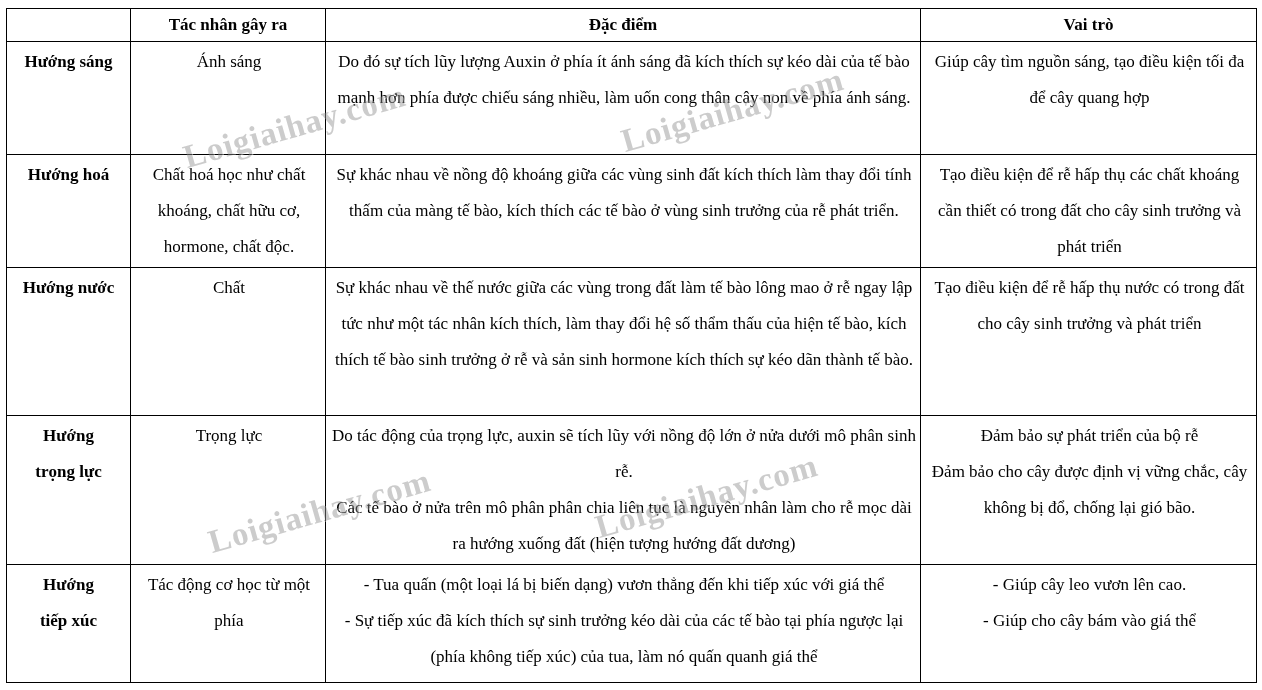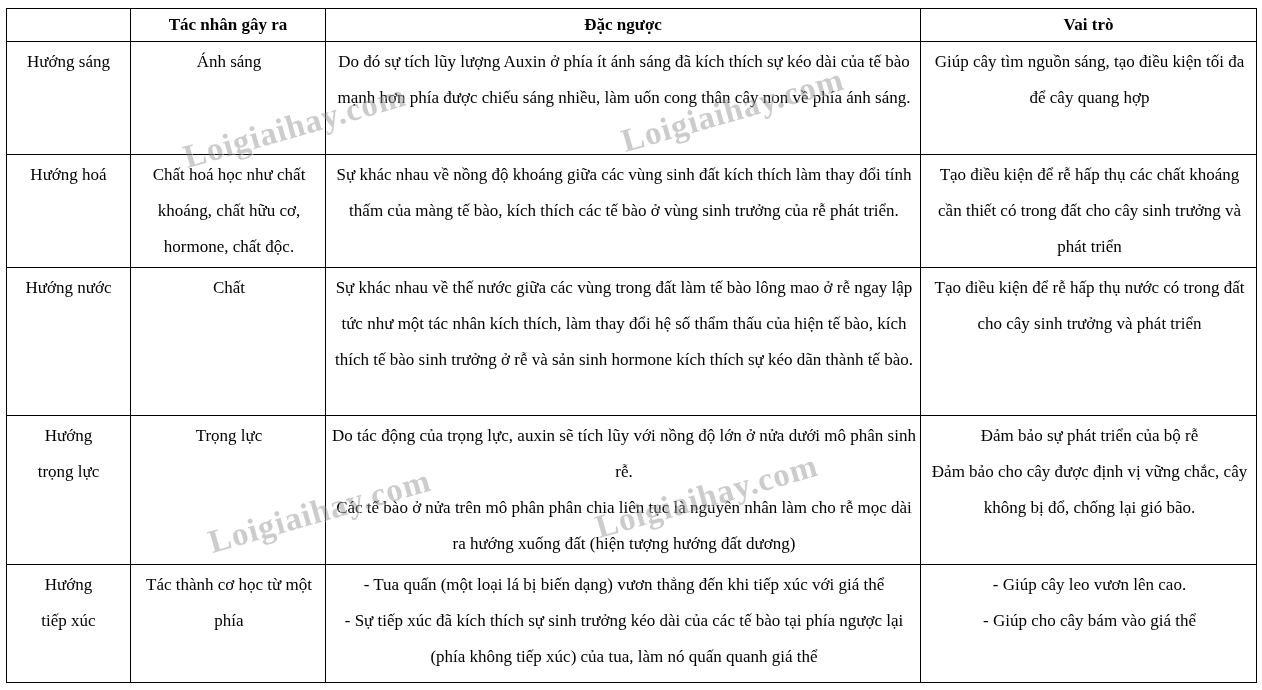--- a/index.html
+++ b/index.html
@@ -94,7 +94,7 @@
       <tr>
         <th></th>
         <th>Tác nhân gây ra</th>
-        <th>Đặc ngược</th>
+        <th>Đặc điểm</th>
         <th>Vai trò</th>
       </tr>
     </thead>

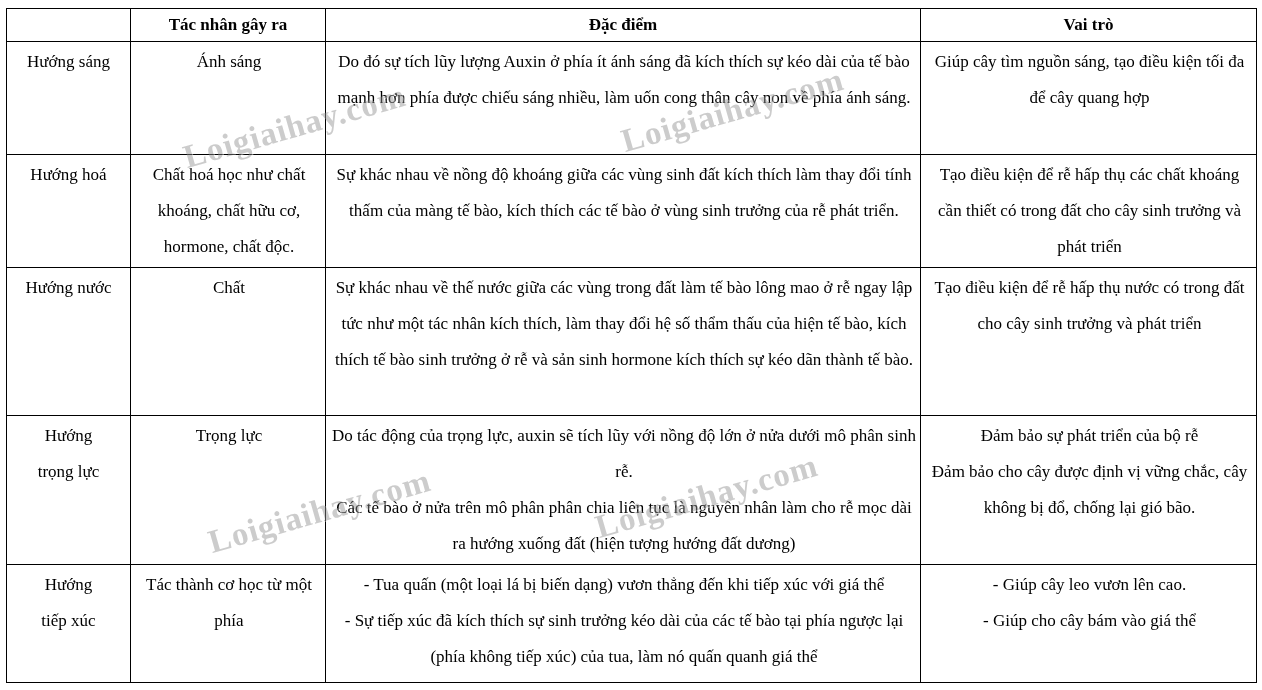--- a/index.html
+++ b/index.html
@@ -50,7 +50,7 @@
   col.c3 { width: 595px; }
   col.c4 { width: 336px; }
   td.lbl {
-    font-weight: normal;
+    font-weight: bold;
     text-align: center;
     padding-left: 2px;
     padding-right: 2px;

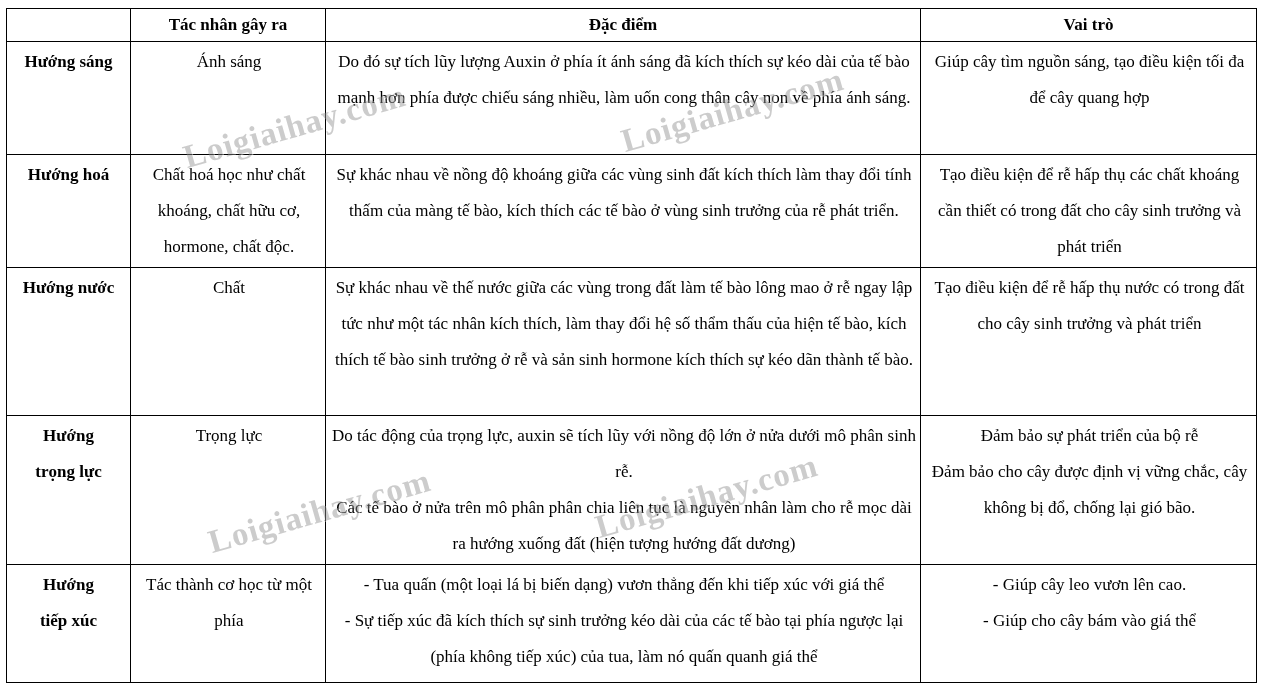--- a/index.html
+++ b/index.html
@@ -129,7 +129,7 @@
       <tr class="r5">
         <td class="lbl">Hướng
 tiếp xúc</td>
-        <td>Tác thành cơ học từ một phía</td>
+        <td>Tác động cơ học từ một phía</td>
         <td>- Tua quấn (một loại lá bị biến dạng) vươn thẳng đến khi tiếp xúc với giá thể
 - Sự tiếp xúc đã kích thích sự sinh trưởng kéo dài của các tế bào tại phía ngược lại (phía không tiếp xúc) của tua, làm nó quấn quanh giá thể</td>
         <td>- Giúp cây leo vươn lên cao.

